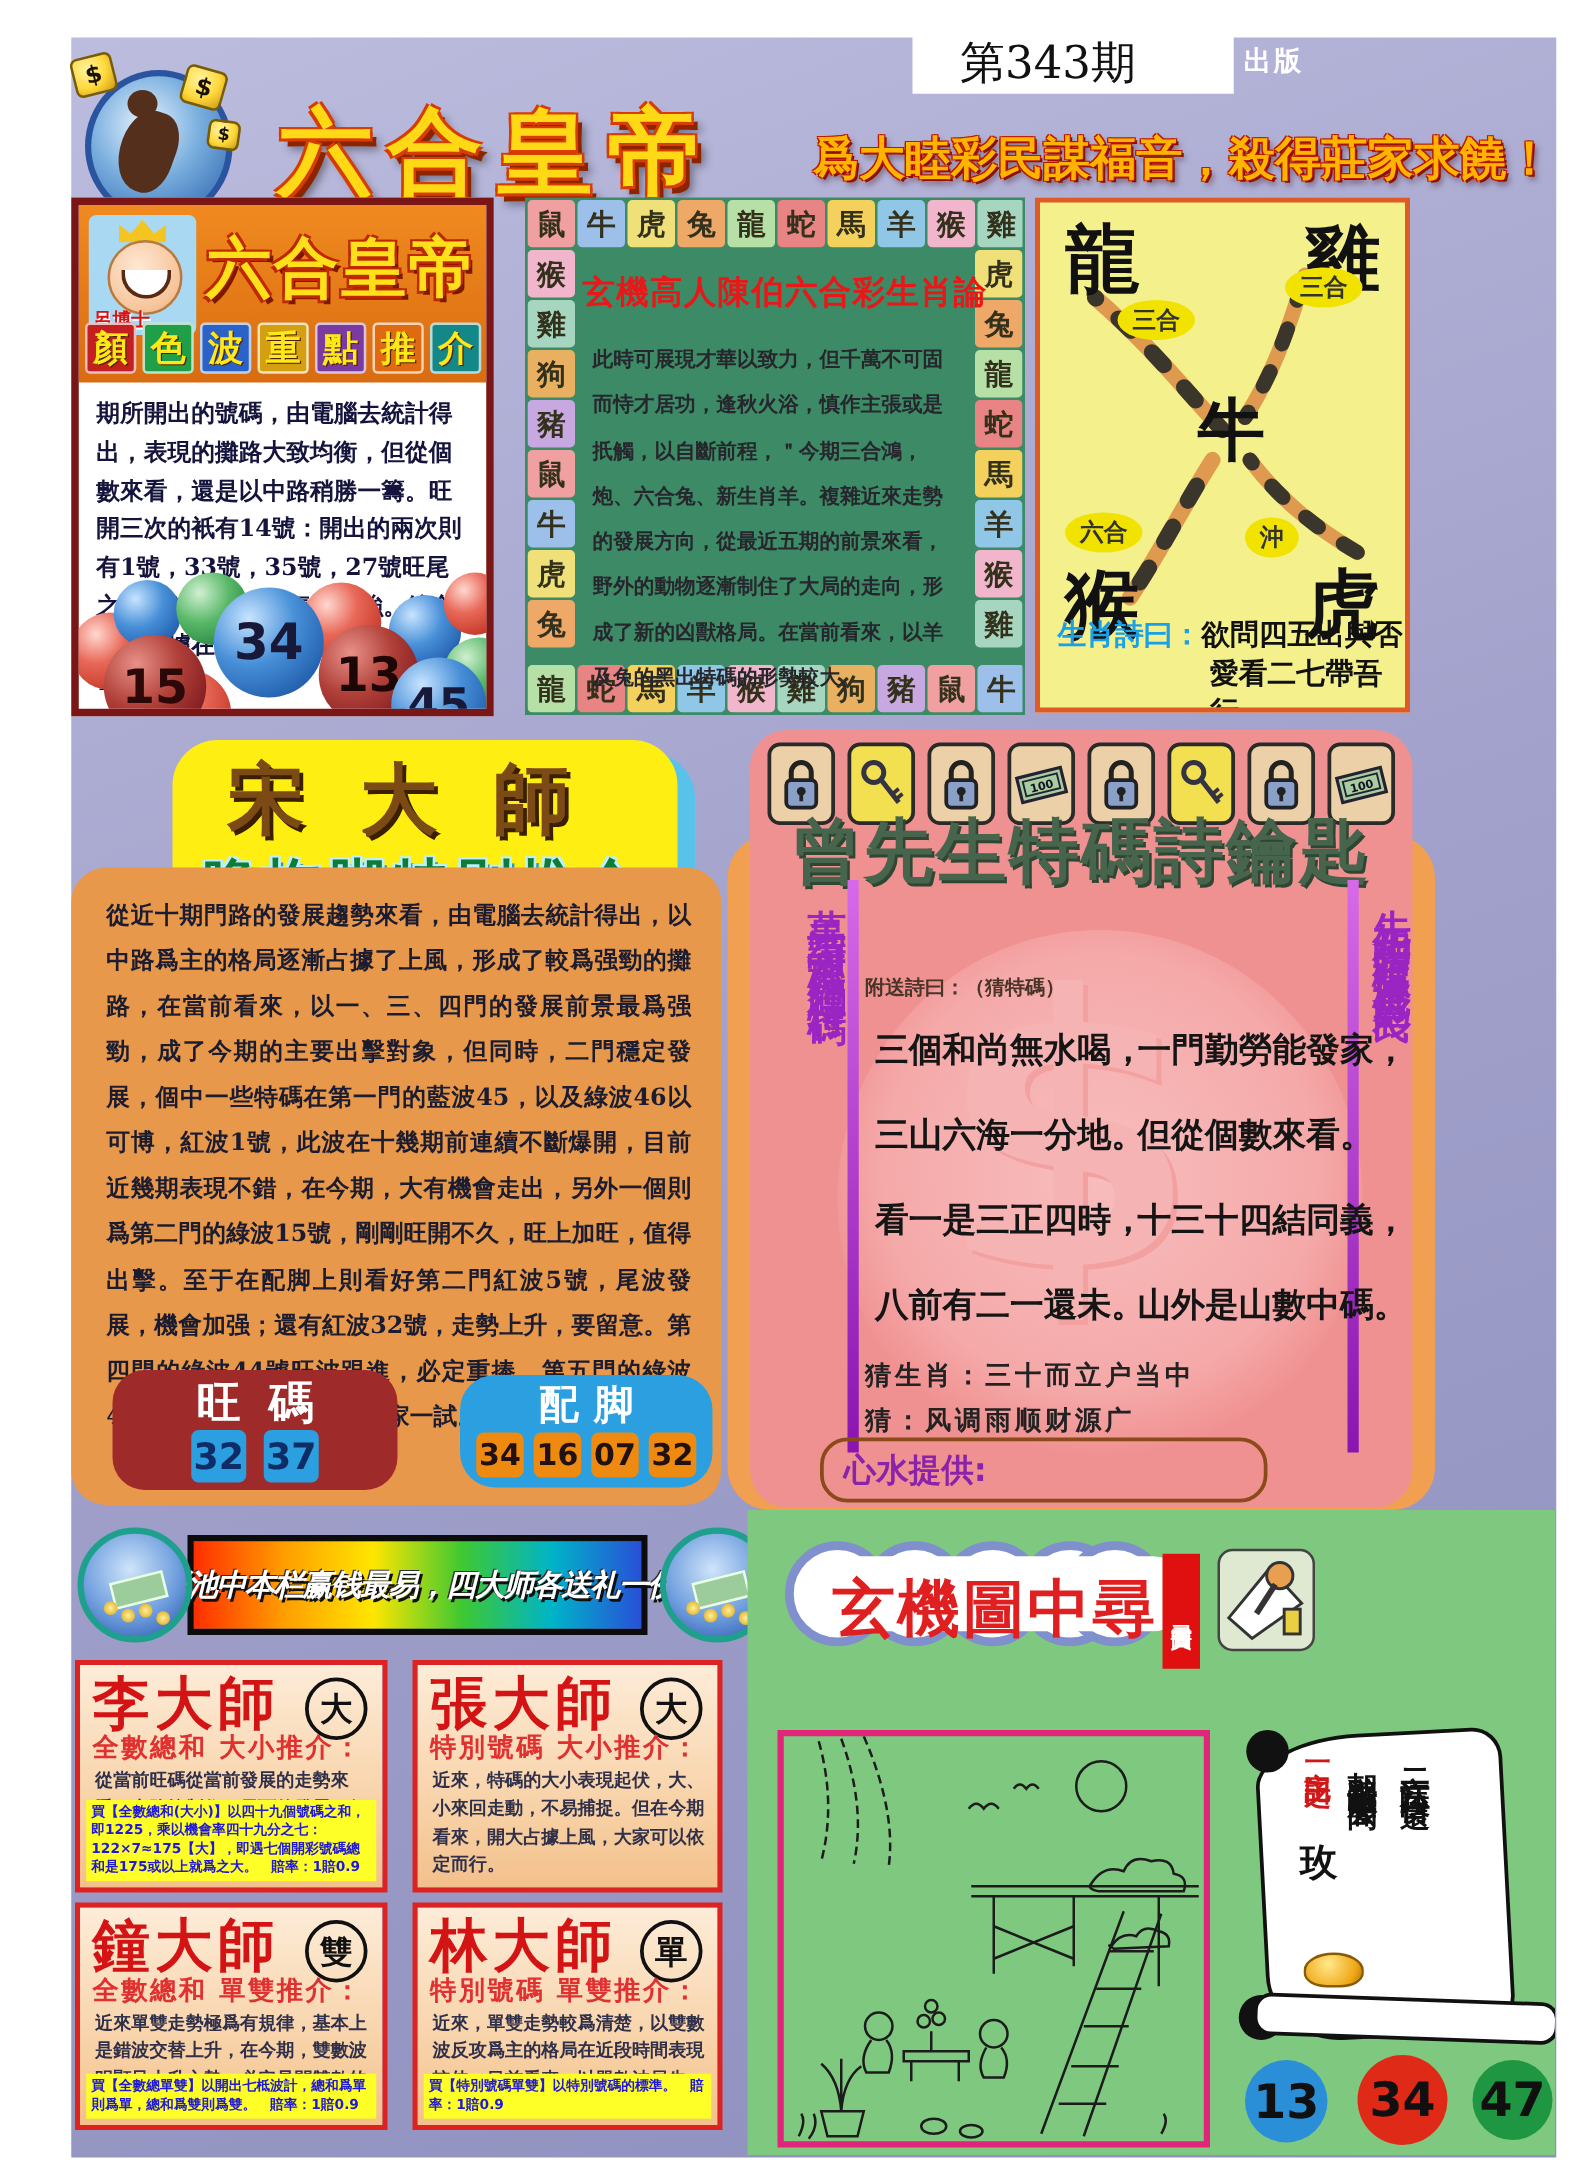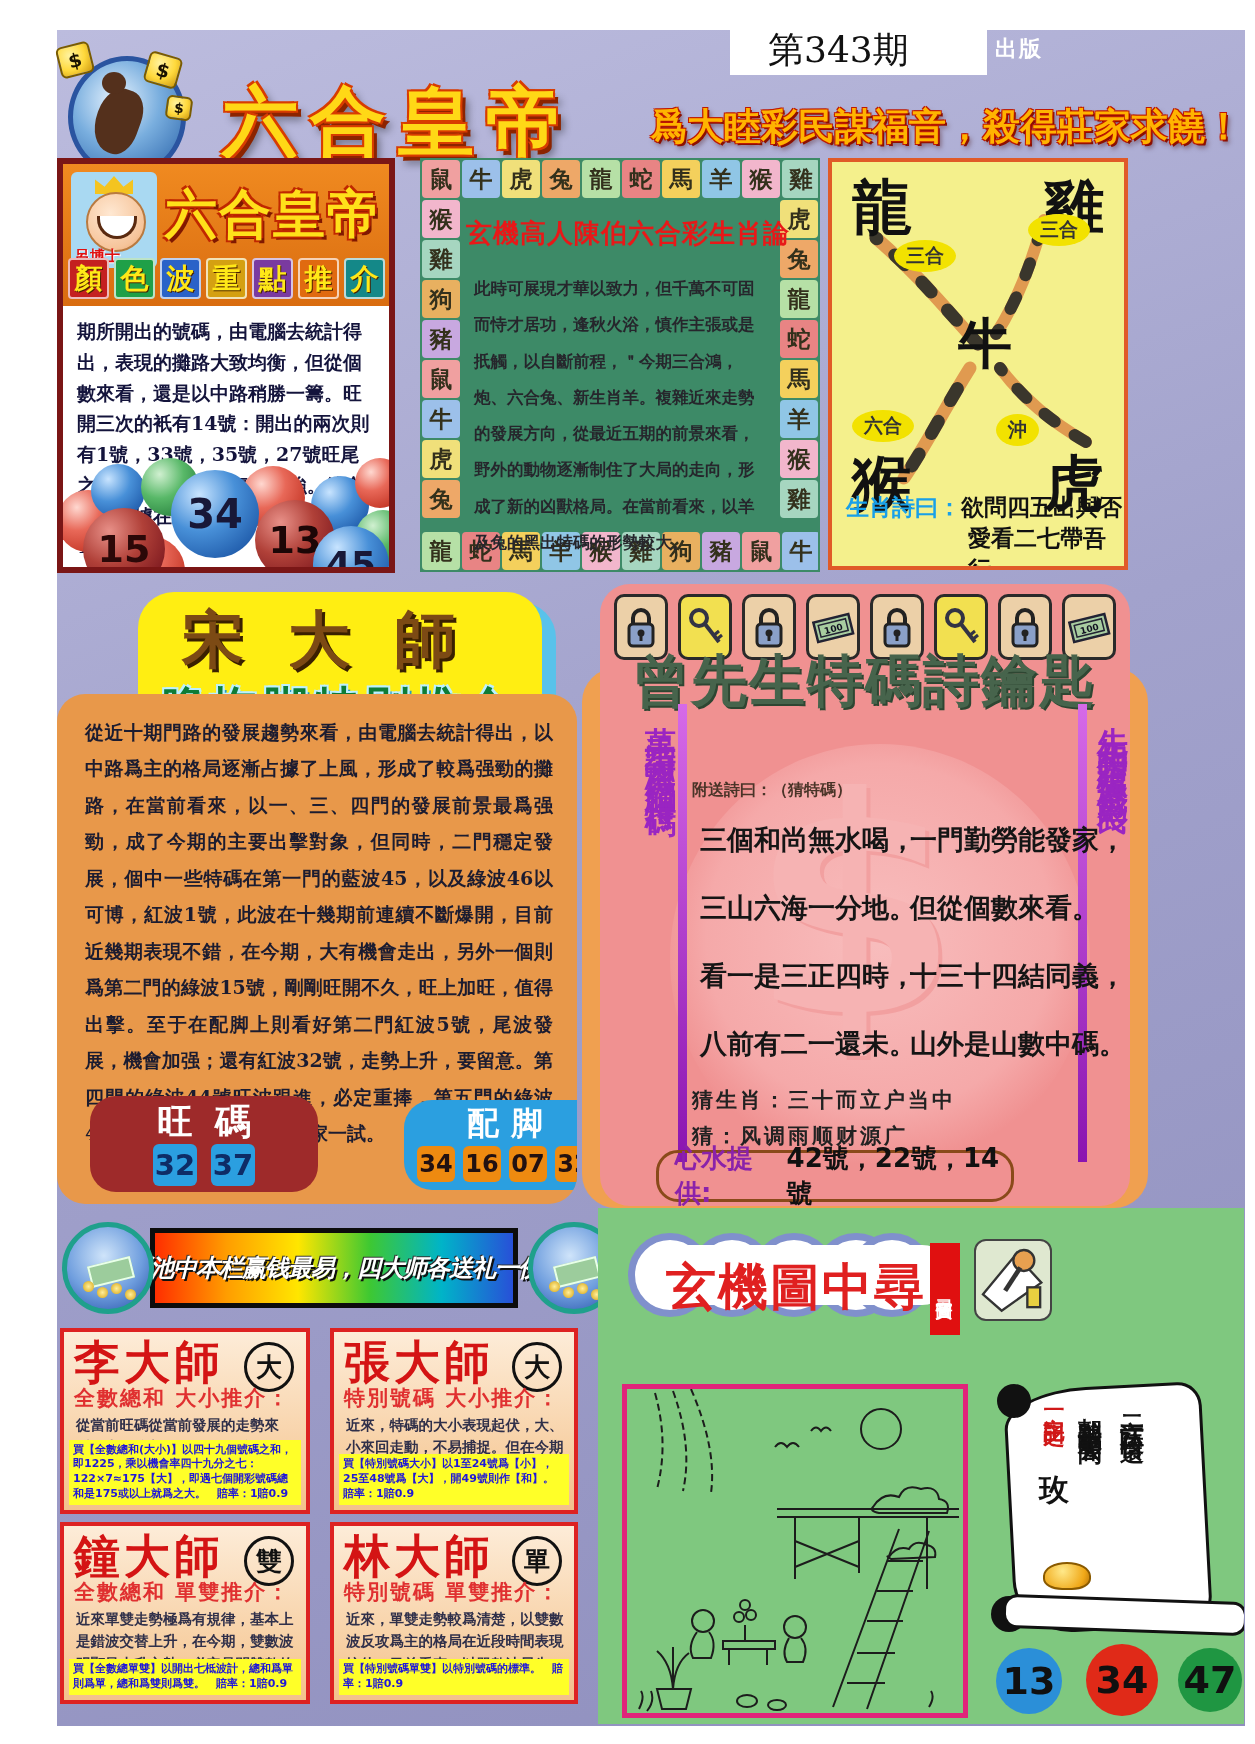--- a/index.html
+++ b/index.html
@@ -85,7 +85,7 @@
   .numtile{width:44px;height:42px;border-radius:6px;display:flex;align-items:center;justify-content:center;font-size:29px;font-weight:bold;}
   .numtile.blue{background:#2b9fe0;color:#0e2c66;}
   .numtile.orange{background:#ee8a10;color:#211;}
-  #pair-box{position:absolute;left:311px;top:406px;width:202px;height:90px;background:#2b9fe0;border-radius:28px;margin-left:36px;}
+  #pair-box{position:absolute;left:311px;top:406px;width:202px;height:90px;background:#2b9fe0;border-radius:28px;}
   #pair-label{position:absolute;left:0;right:0;top:2px;text-align:center;font-size:32px;font-weight:bold;color:#fff;letter-spacing:12px;text-indent:12px;}
   #pair-box .numtile{width:38px;height:36px;font-size:24px;}
   

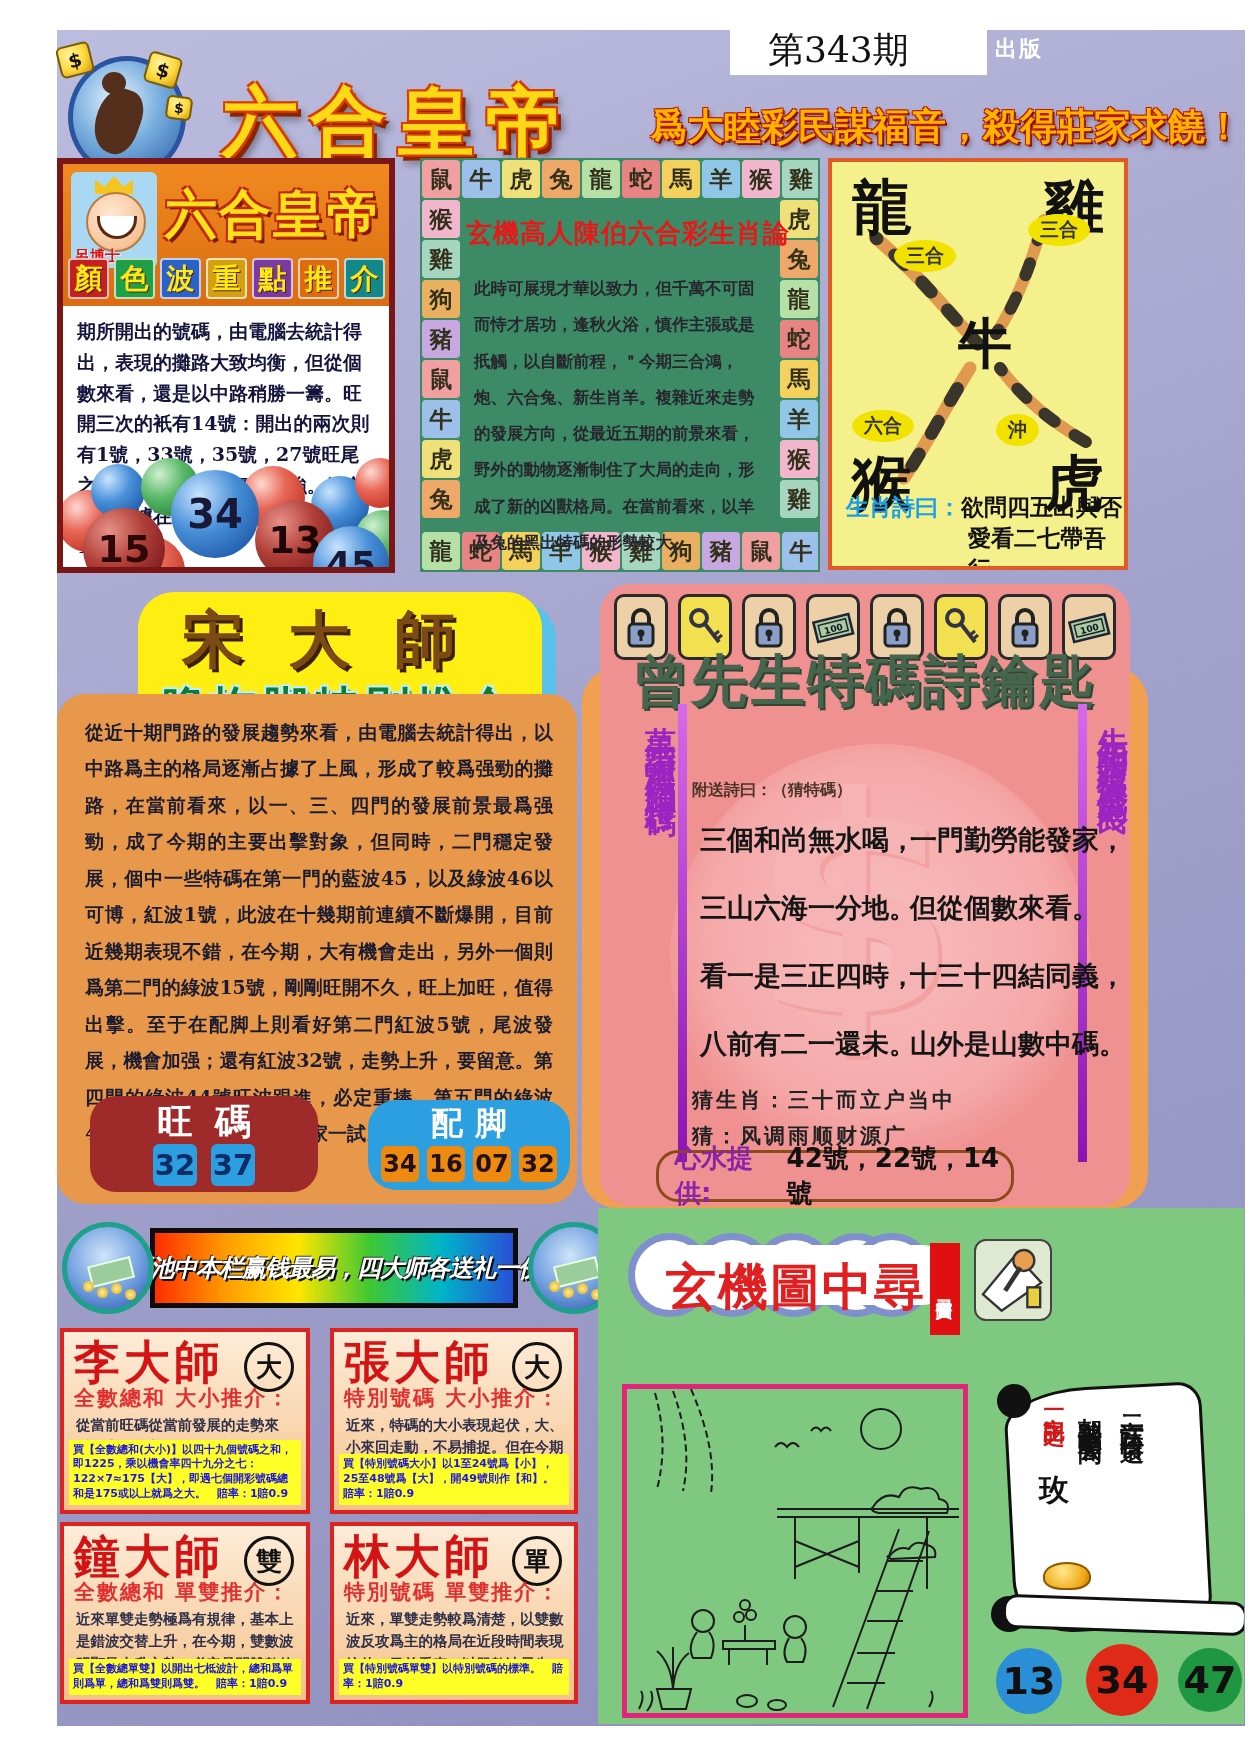--- a/index.html
+++ b/index.html
@@ -410,7 +410,6 @@
     <div id="guess-line">猜：风调雨顺财源广</div>
     <div id="tips-box">
       <span class="lbl">心水提供:</span>
-      <span class="nums">42號，22號，14號</span>
     </div>
   </div>
 

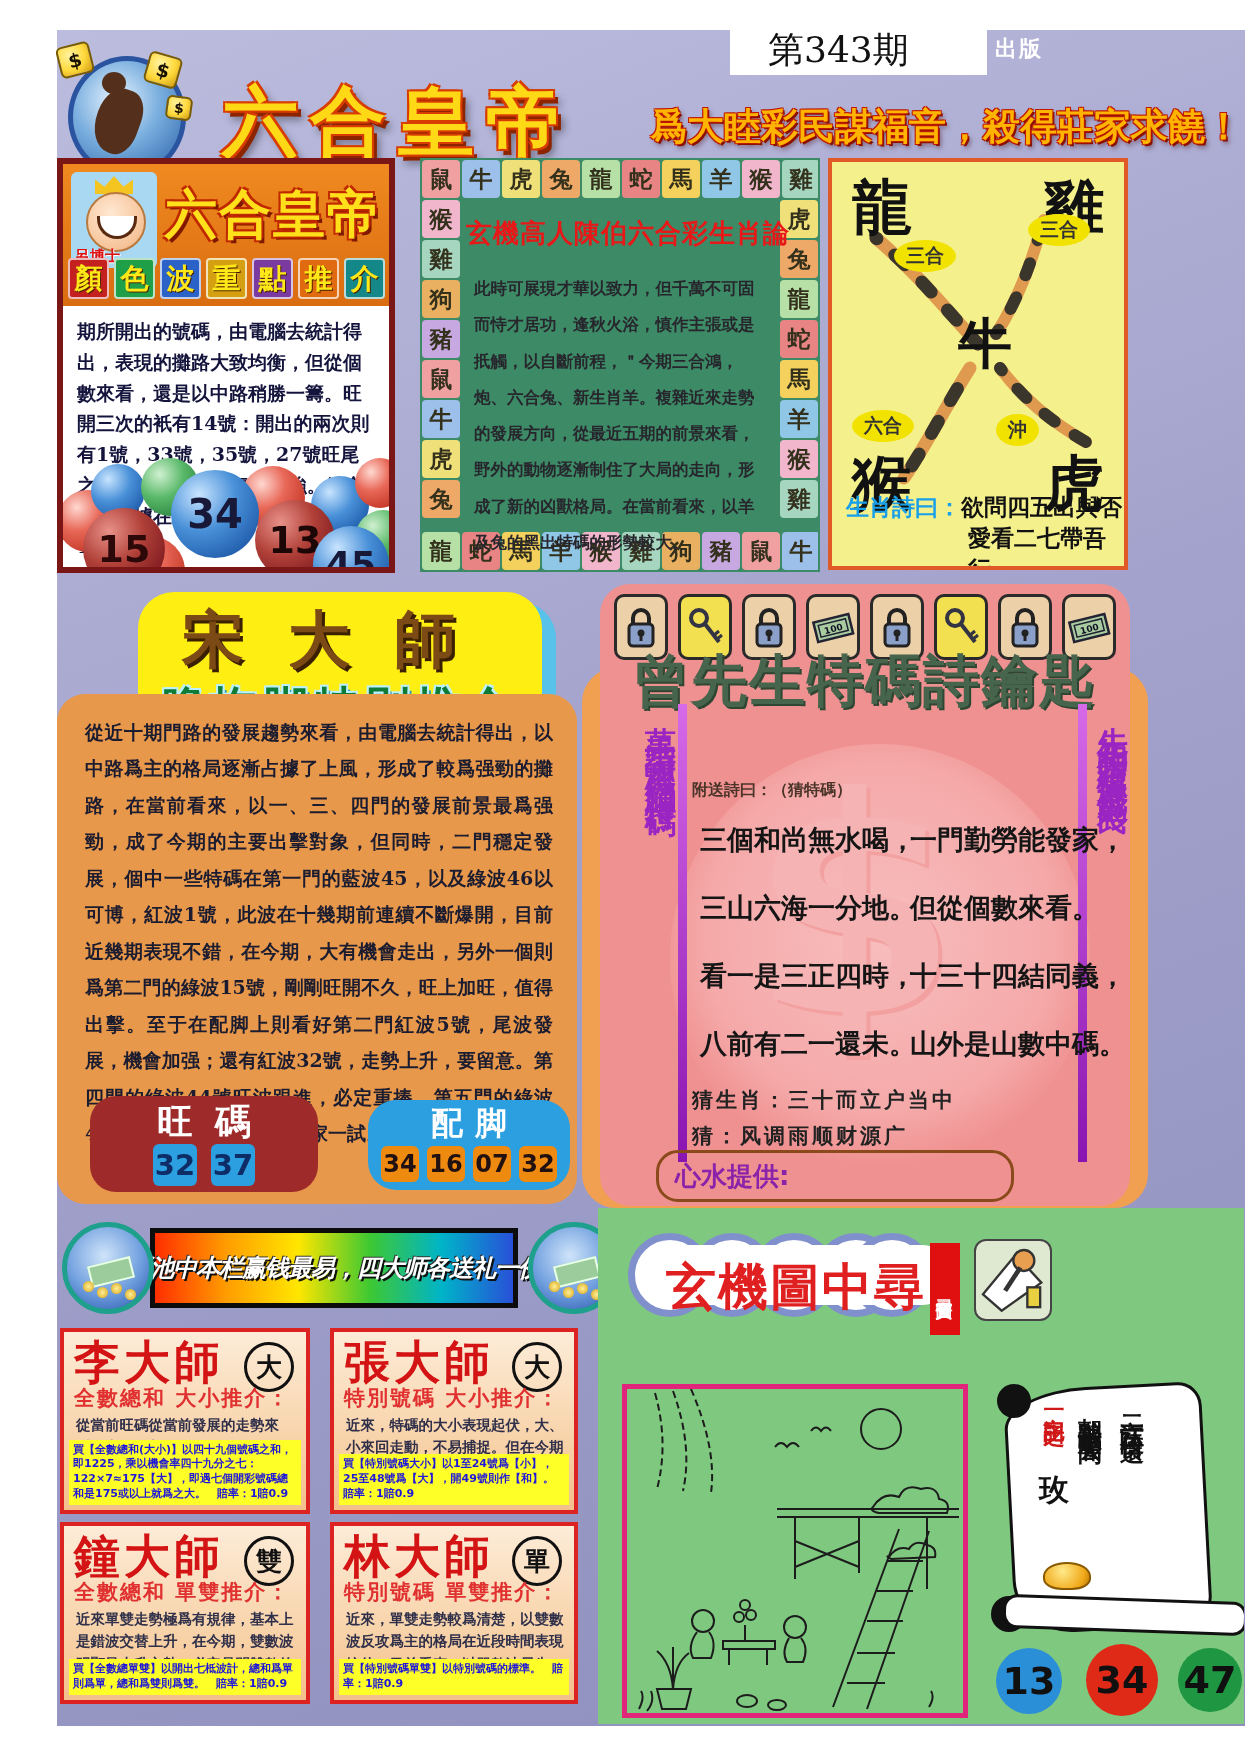--- a/index.html
+++ b/index.html
@@ -443,7 +443,6 @@
     <div class="mbadge">大</div>
     <div class="msub">特別號碼 大小推介：</div>
     <div class="mbody">近來，特碼的大小表現起伏，大、小來回走動，不易捕捉。但在今期看來，開大占據上風，大家可以依定而行。</div>
-    <div class="mnote">買【特別號碼大小】以1至24號爲【小】，25至48號爲【大】，開49號則作【和】。　賠率：1賠0.9</div>
   </div>
   <div class="mbox" style="left:60px;top:1522px;width:250px;height:182px;">
     <div class="mname">鐘大師</div>

